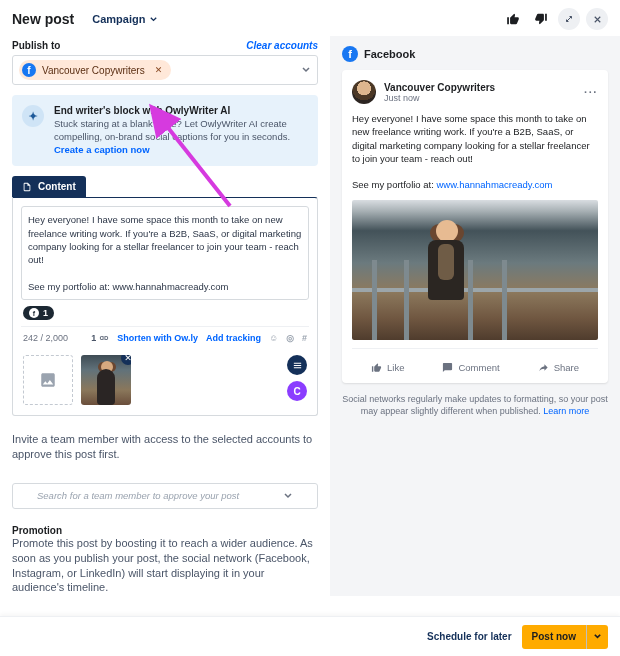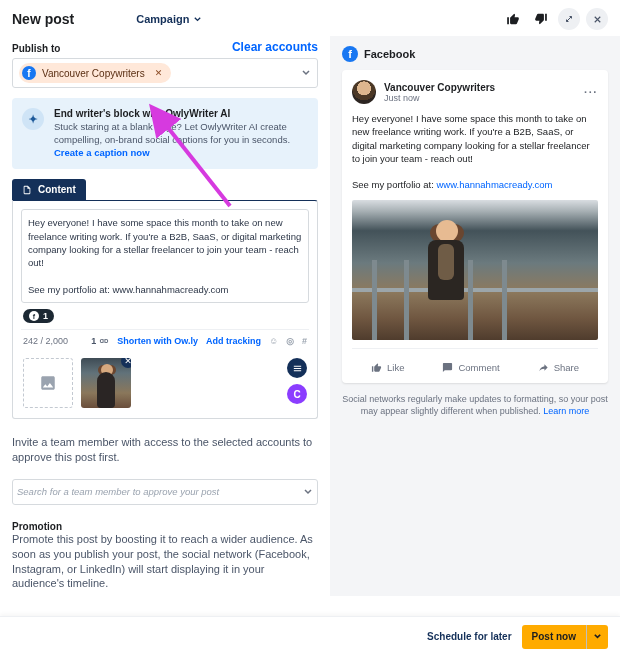--- a/index.html
+++ b/index.html
@@ -19,7 +19,6 @@
     display: flex;
     align-items: center;
     padding: 8px 12px 6px 12px;
-    gap: 44px;
   }
   .topbar-title { font-size: 14px; font-weight: 700; }
   .campaign {

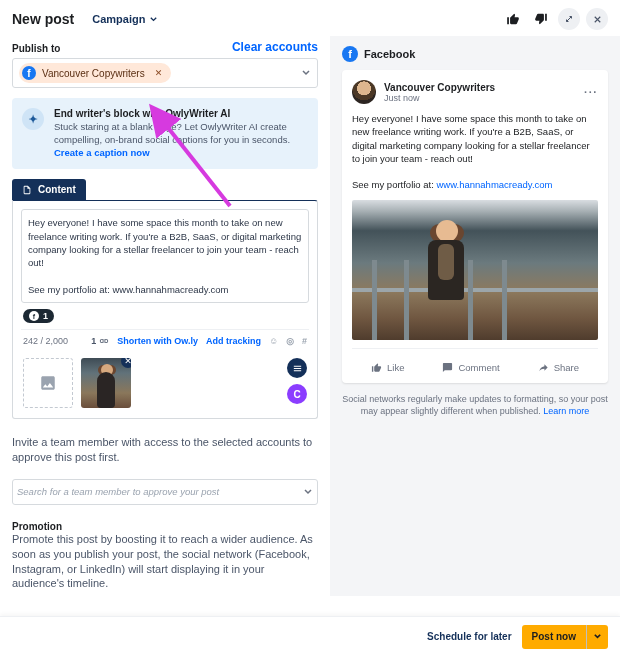--- a/index.html
+++ b/index.html
@@ -48,7 +48,7 @@
   
   .row-head { display: flex; justify-content: space-between; align-items: flex-end; margin: 4px 0; }
   .row-head .lbl { font-weight: 600; font-size: 10px; }
-  .row-head .link { color: #0065ff; font-weight: 600; font-size: 12px; cursor: pointer; }
+  .row-head .link { color: #0065ff; font-weight: 600; font-size: 10px; cursor: pointer; font-style: italic; }
   .account-select {
     border: 1px solid #d6dade;
     border-radius: 3px;

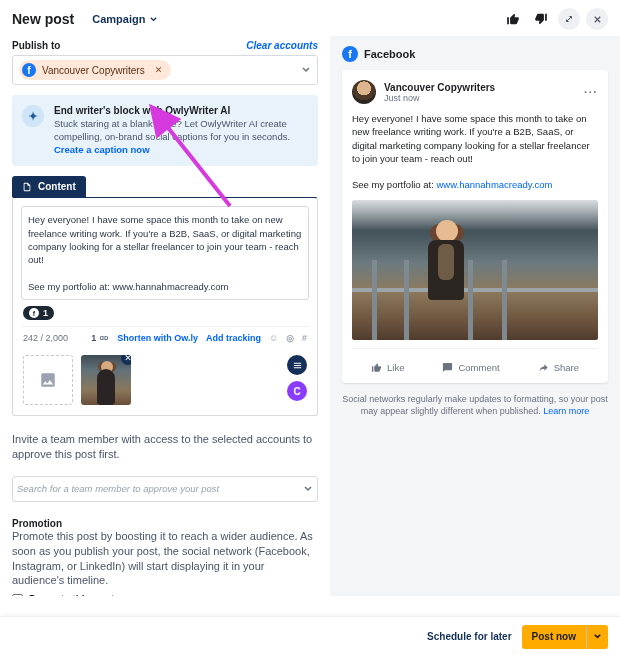--- a/index.html
+++ b/index.html
@@ -152,8 +152,8 @@
   .sect-title { font-weight:700;font-size:10px; }
   .sect-desc { color:#4a5568;font-size:11px;line-height:1.35; }
   .approval-input {
-    margin-top:14px;border:1px solid #d6dade;border-radius:3px;
-    padding:6px 4px;display:flex;align-items:center;justify-content:space-between;
+    margin-top:21px;border:1px solid #d6dade;border-radius:3px;
+    padding:6px 24px;display:flex;align-items:center;justify-content:space-between;
     color:#9aa3af;font-style:italic;font-size:9.5px;min-height:26px;
   }
   .checkbox-row { display:flex;align-items:center;gap:6px;margin-top:6px;font-size:10px;font-weight:600; }

